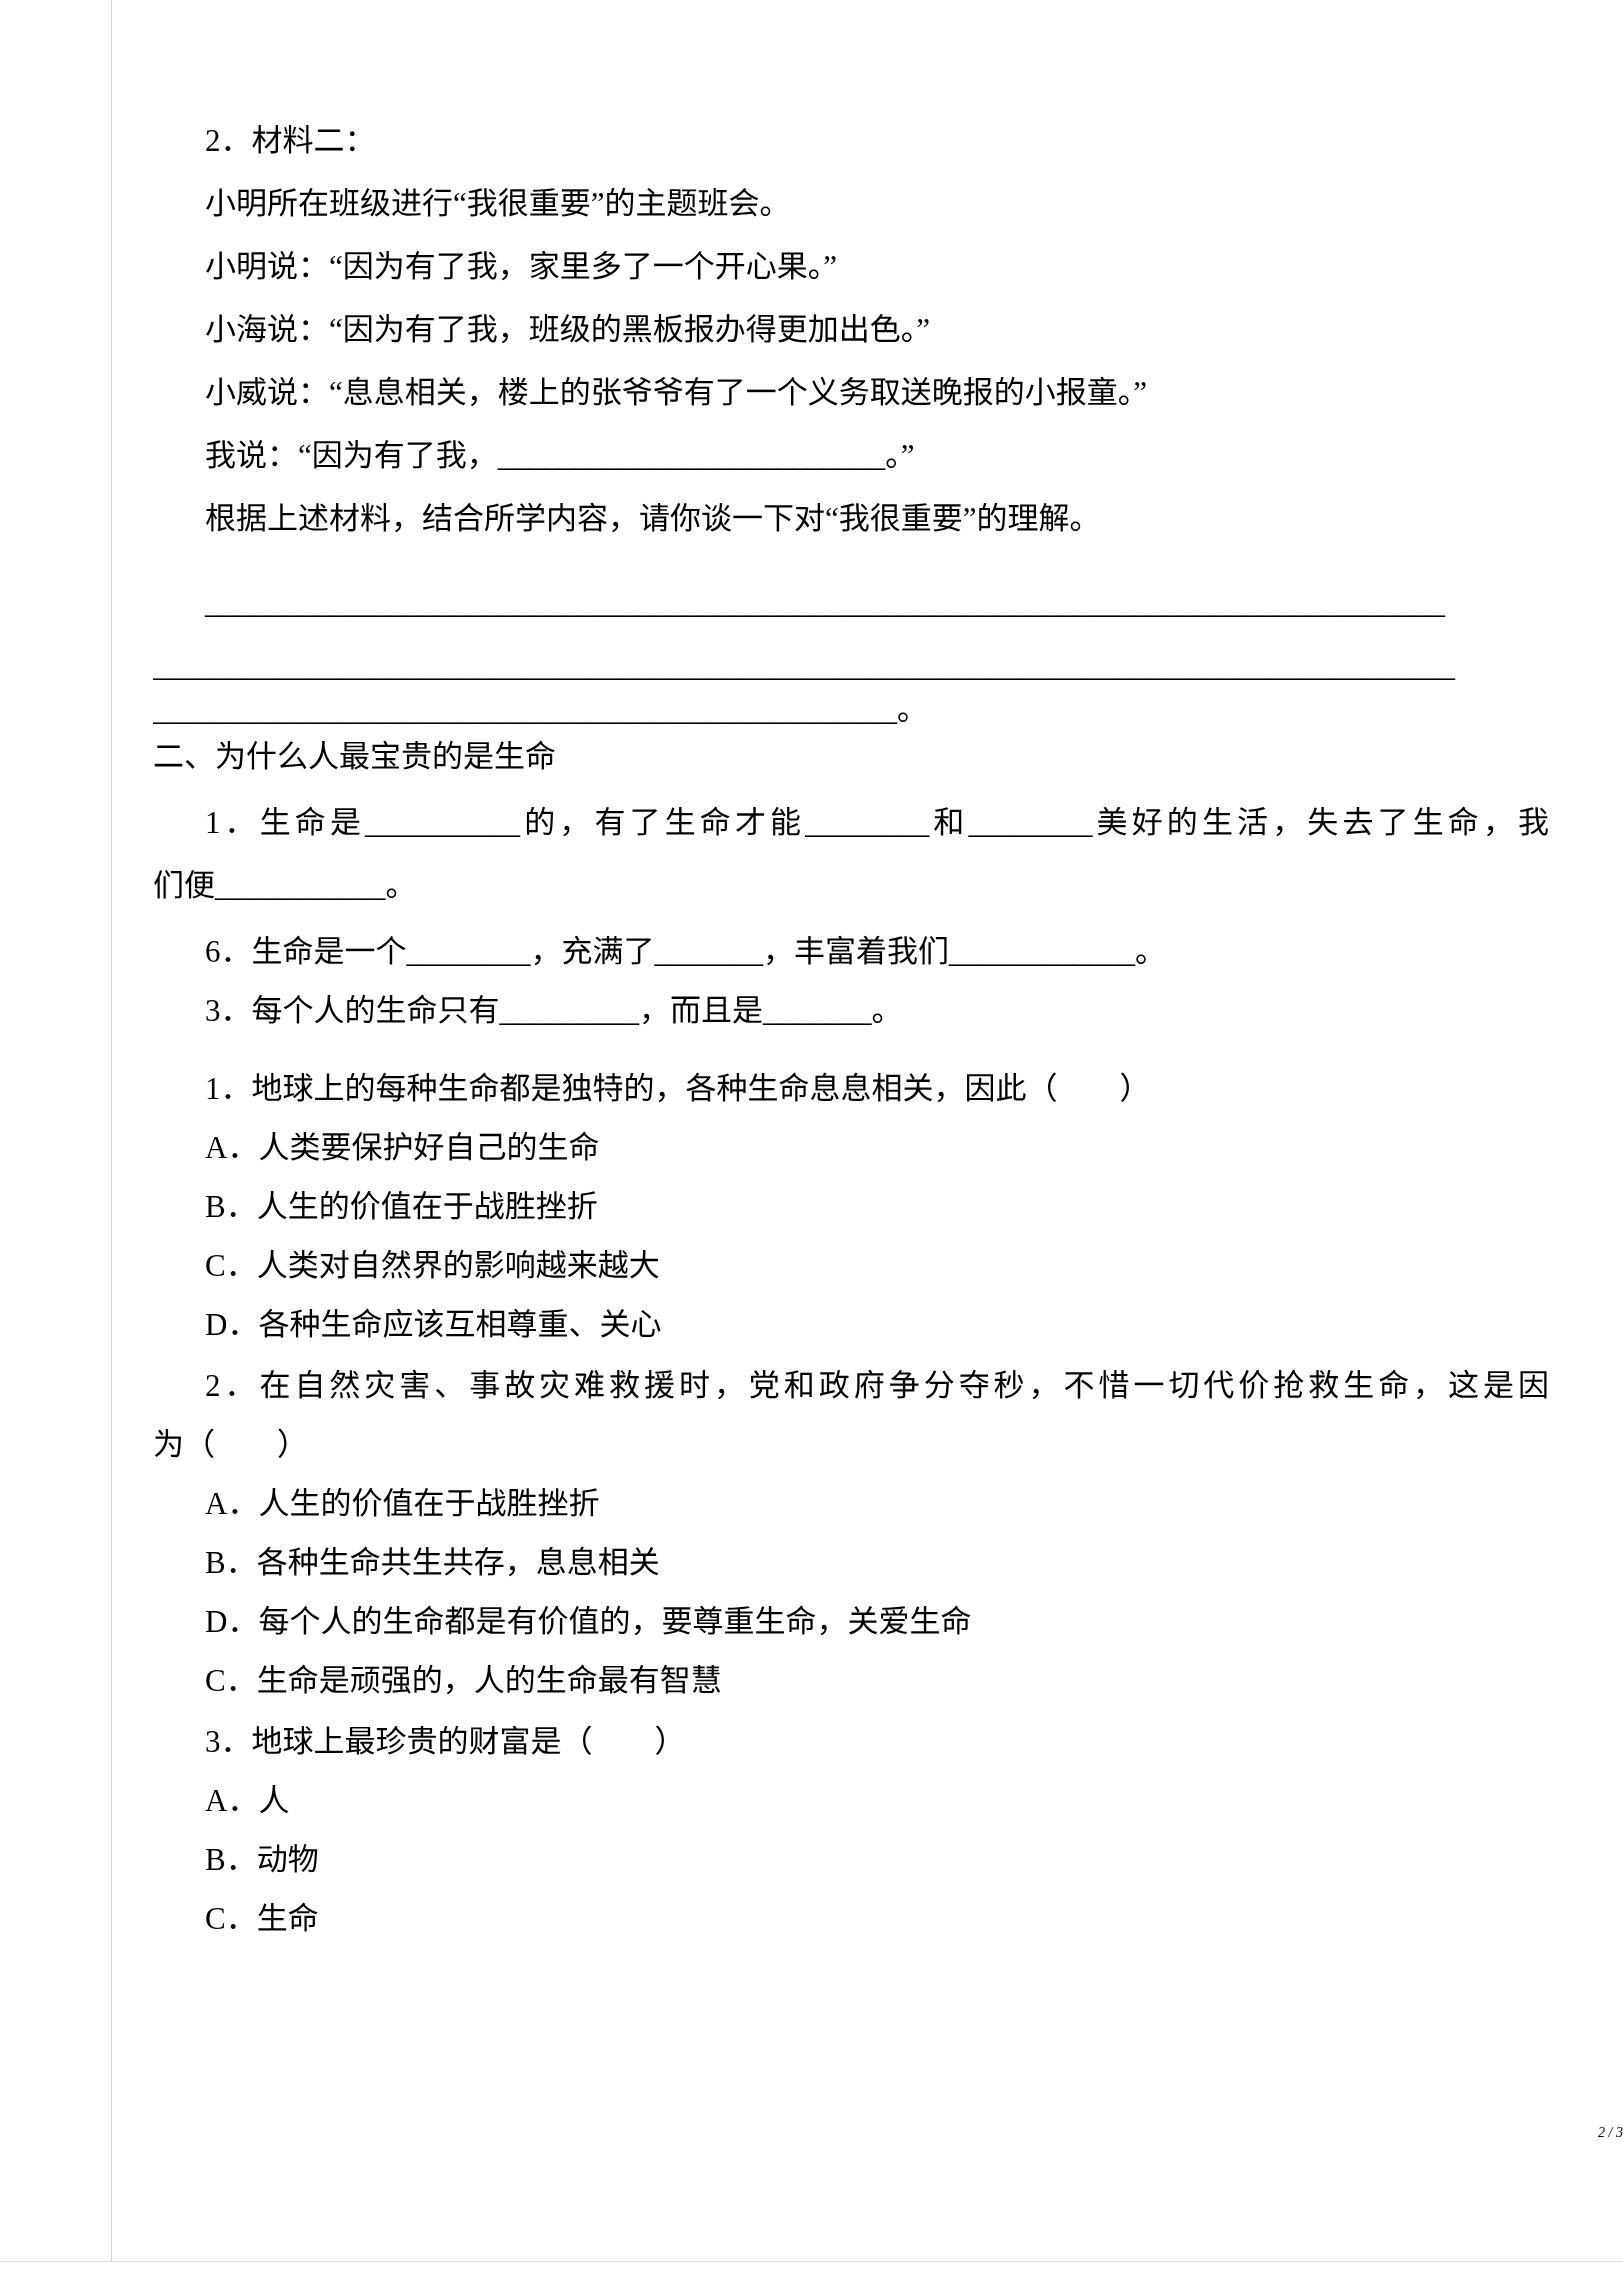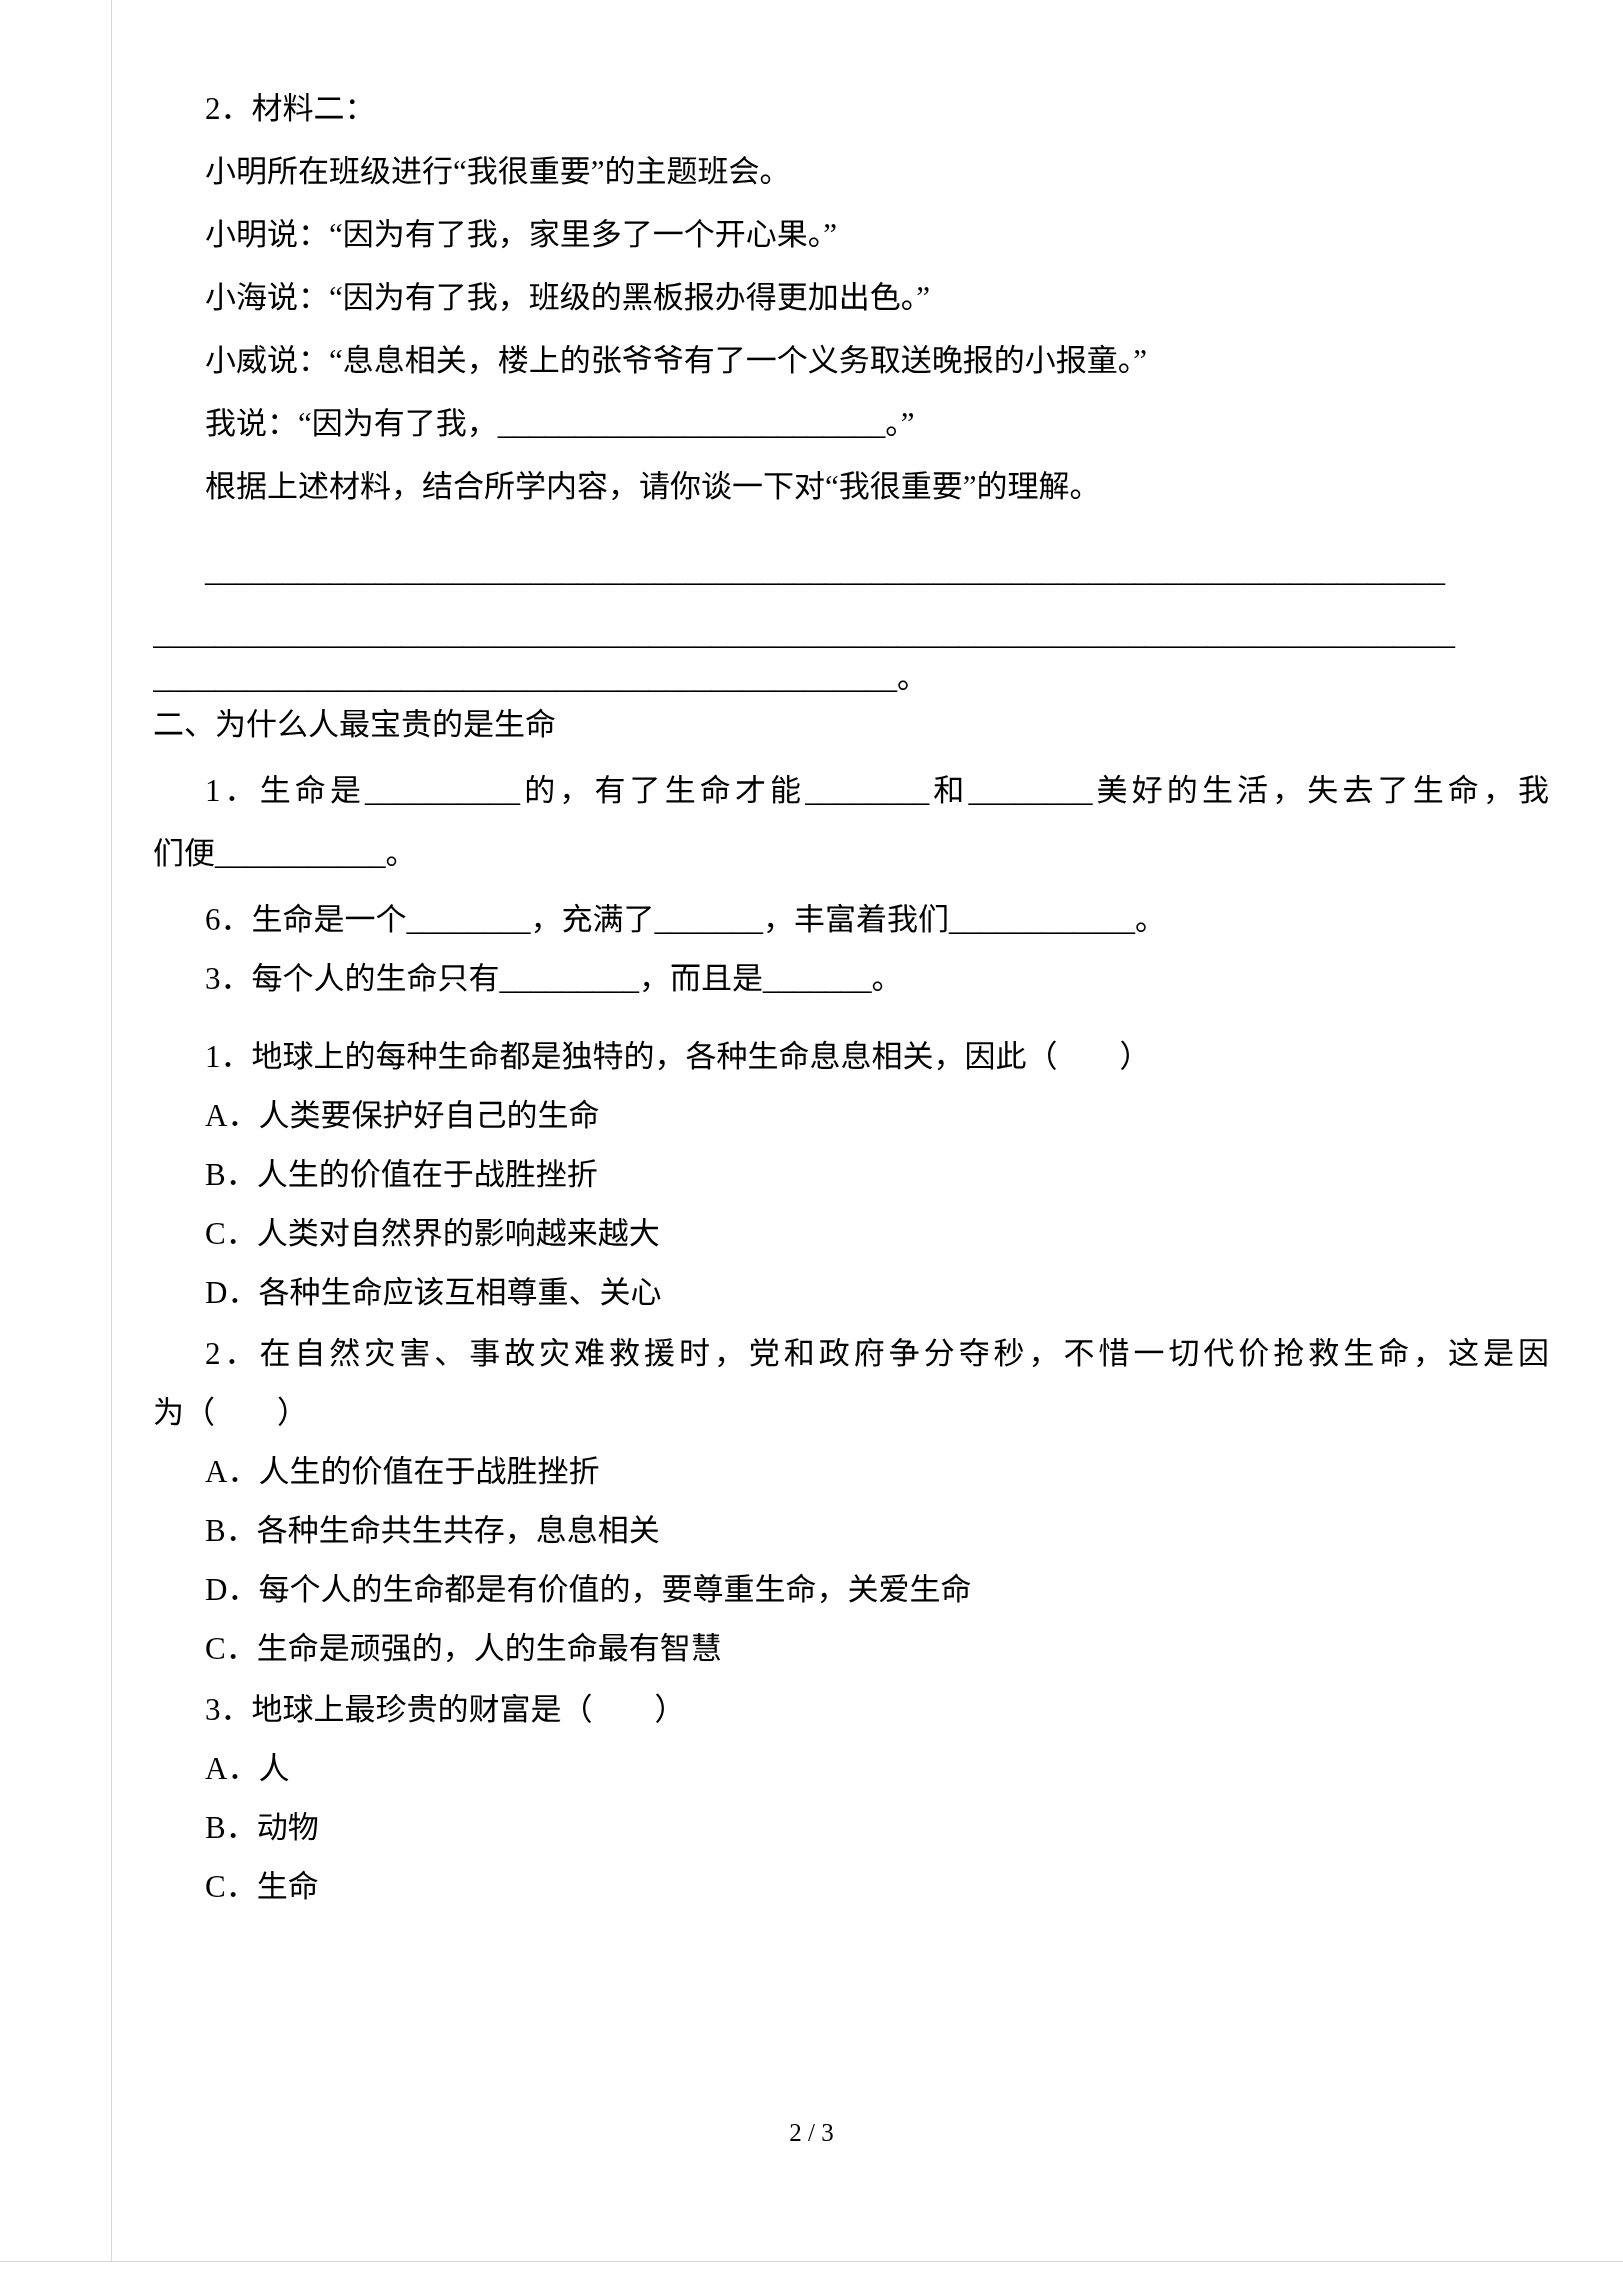--- a/index.html
+++ b/index.html
@@ -10,7 +10,7 @@
     font-size:31px; color:#000000; position:relative;
   }
   .page { position:relative; width:1623px; height:2295px; background:#ffffff; overflow:hidden; }
-  .content { padding:77px 74px 0 153px; }
+  .content { padding:109px 74px 0 153px; }
   .line { line-height:63px; white-space:nowrap; overflow:hidden; }
   .lh86 { line-height:59px; }
   .indent { padding-left:52px; }

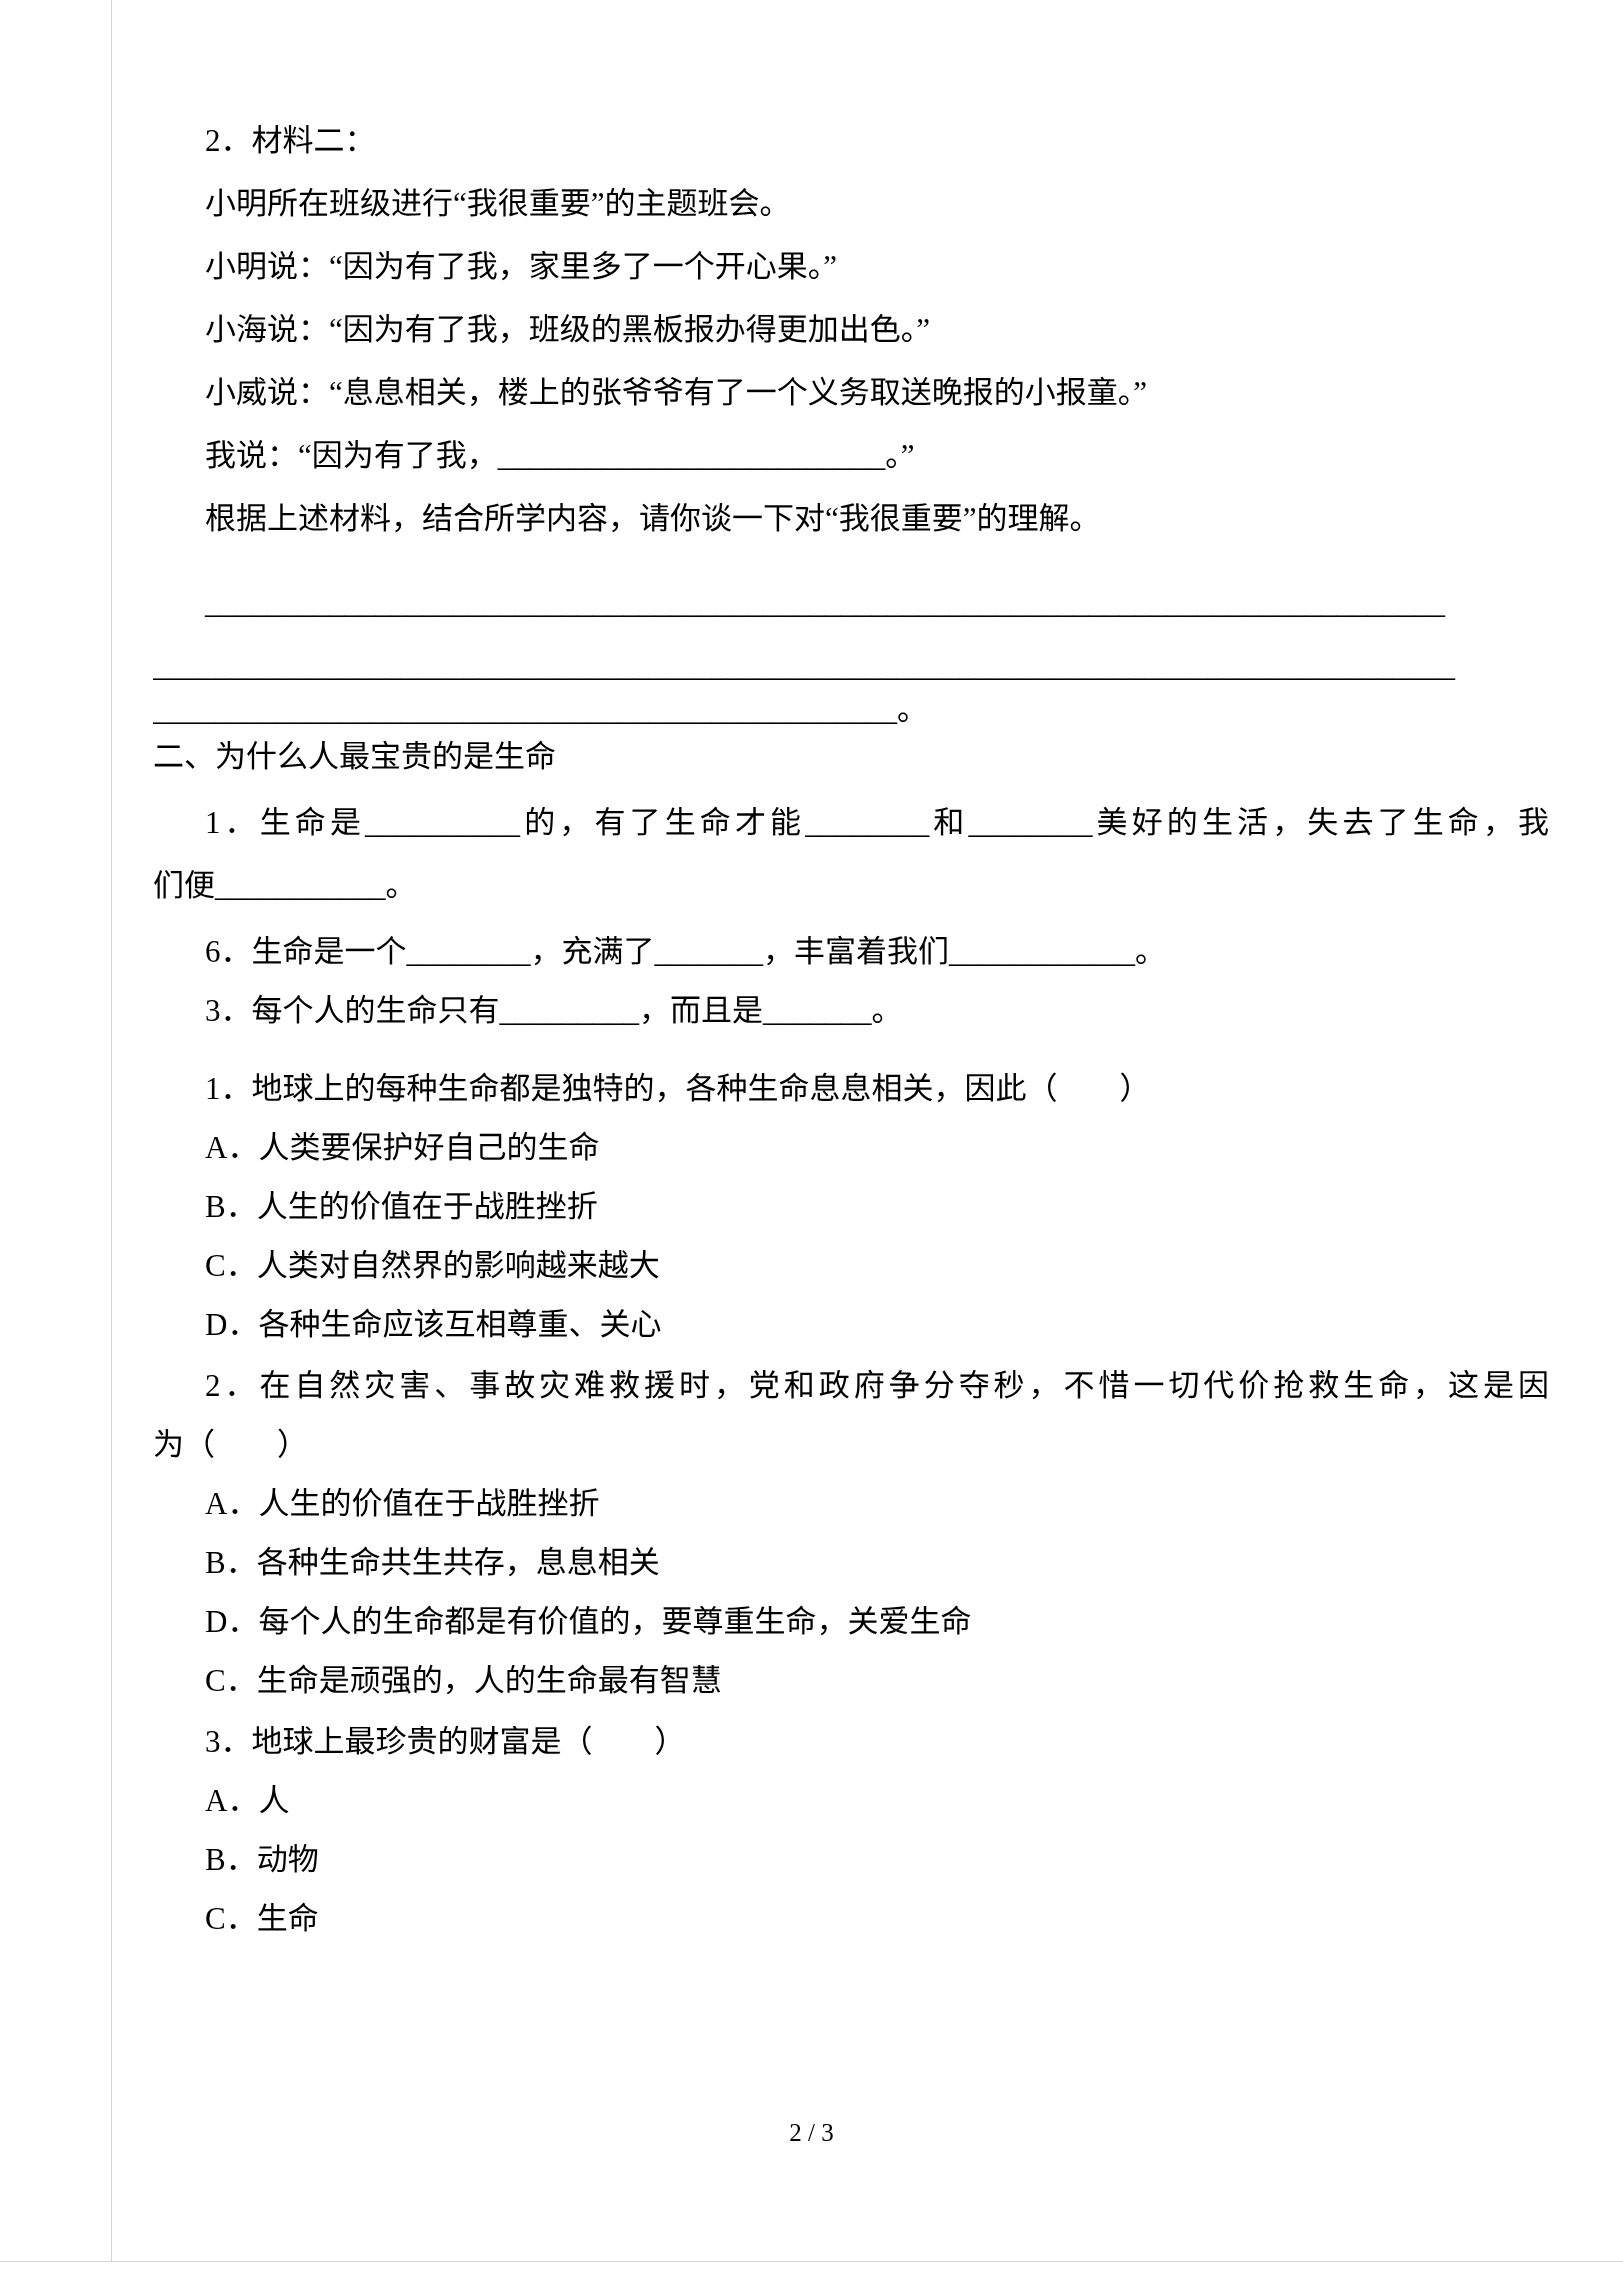--- a/index.html
+++ b/index.html
@@ -18,7 +18,7 @@
   .head-bold { font-family:"Liberation Sans","DejaVu Sans",sans-serif; font-weight:bold; }
   .edge-left  { position:absolute; left:111px; top:0; width:1.4px; height:2262px; background:#d6d6d6; }
   .edge-bottom{ position:absolute; left:0; top:2261px; width:1623px; height:1.4px; background:#d6d6d6; }
-  .footer { position:absolute; left:0; top:2118px; width:100%; text-align:center; font-size:25px; line-height:30px; }
+  .footer { position:absolute; left:0; top:2118px; width:100%; text-align:right; font-size:14px; line-height:30px;font-style:italic; }
 </style>
 </head>
 <body>

